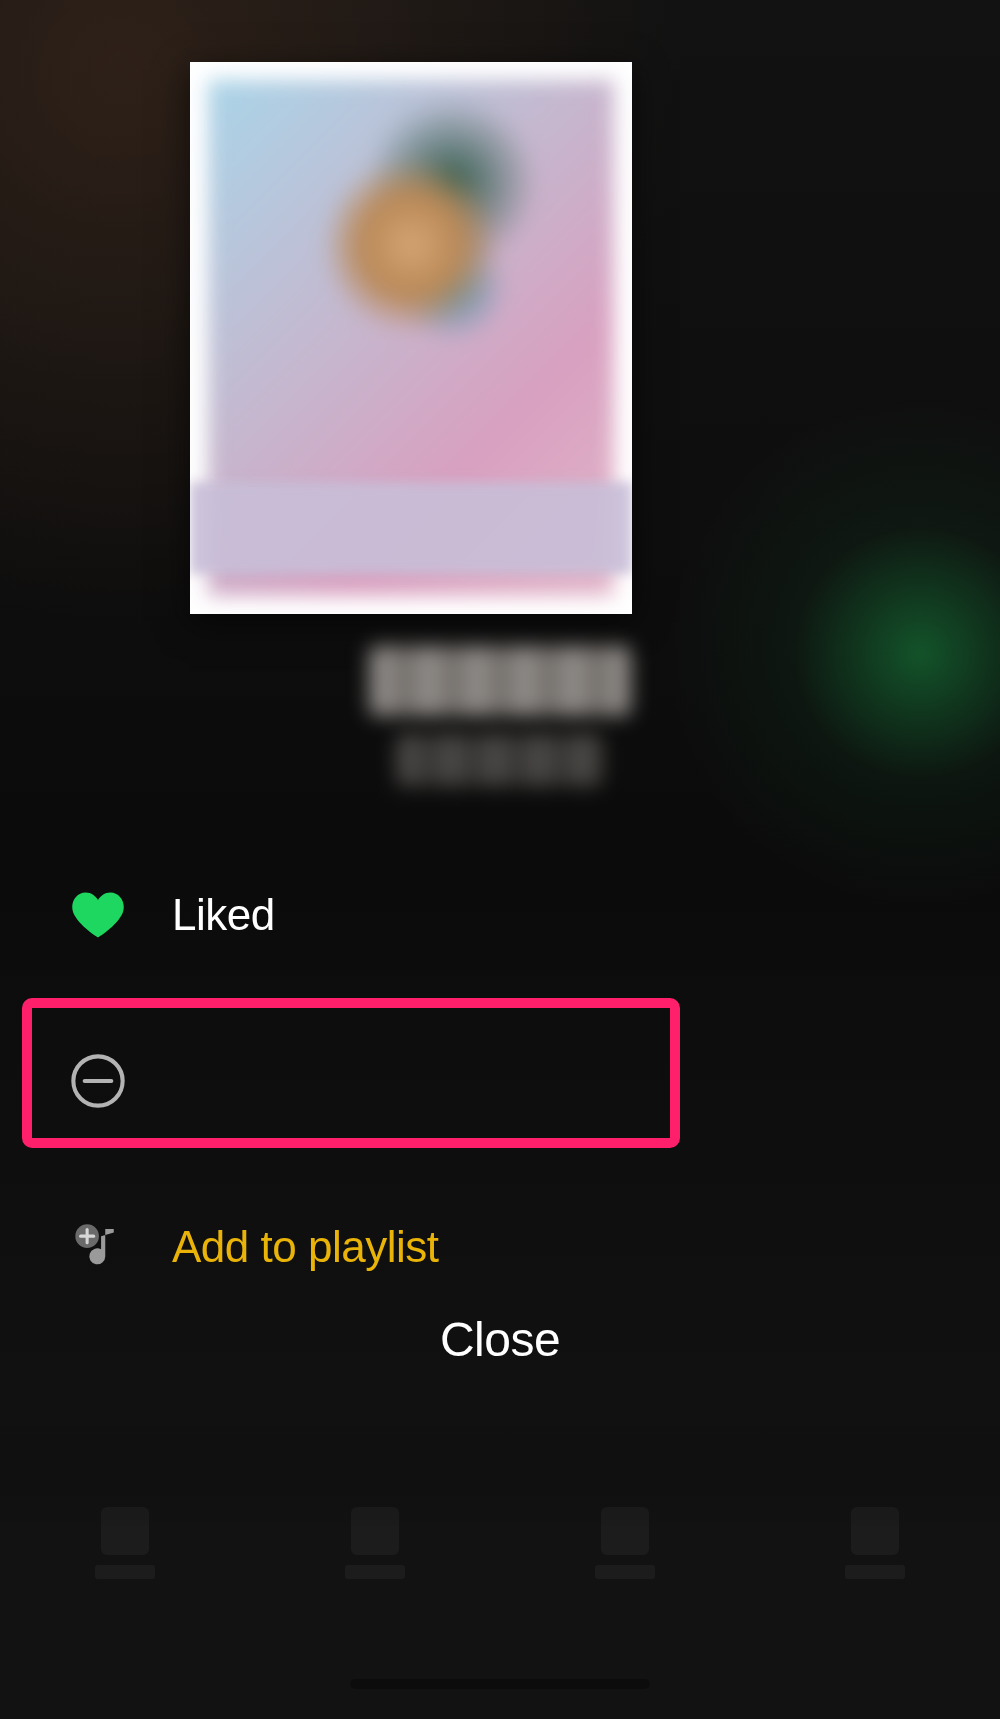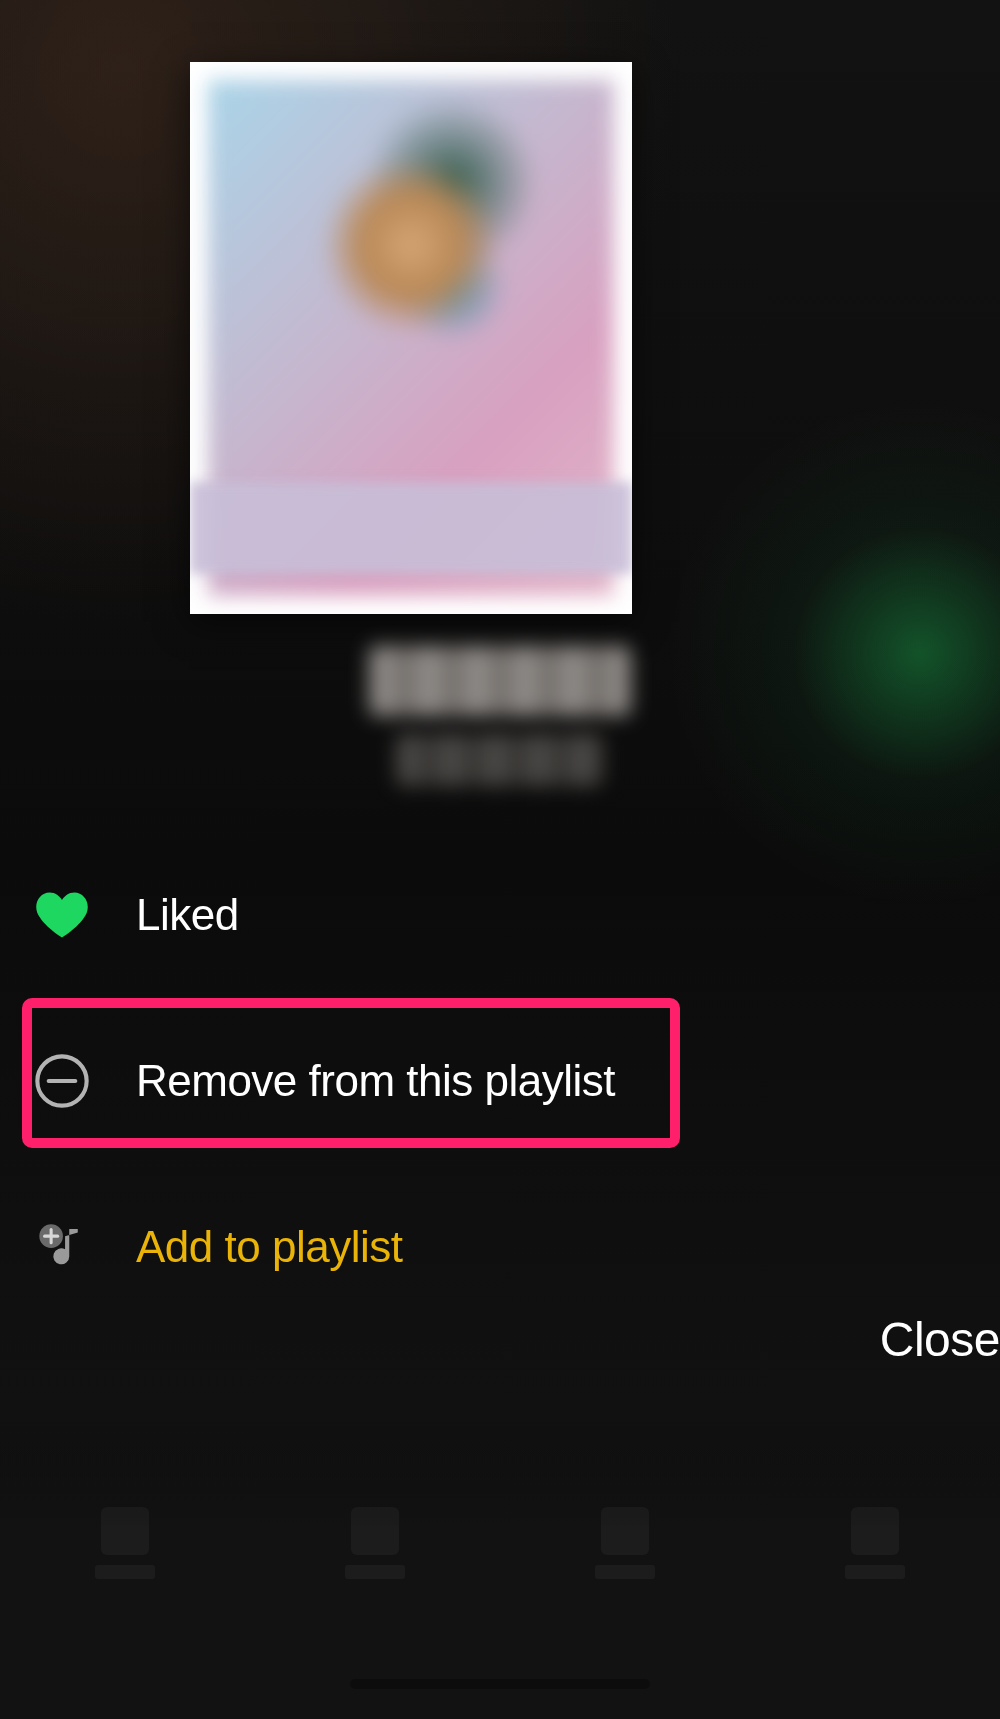--- a/index.html
+++ b/index.html
@@ -107,7 +107,7 @@
     display: flex;
     align-items: center;
     height: 166px;
-    padding-left: 32px;
+    padding-left: 68px;
     gap: 44px;
     color: #ffffff;
   }

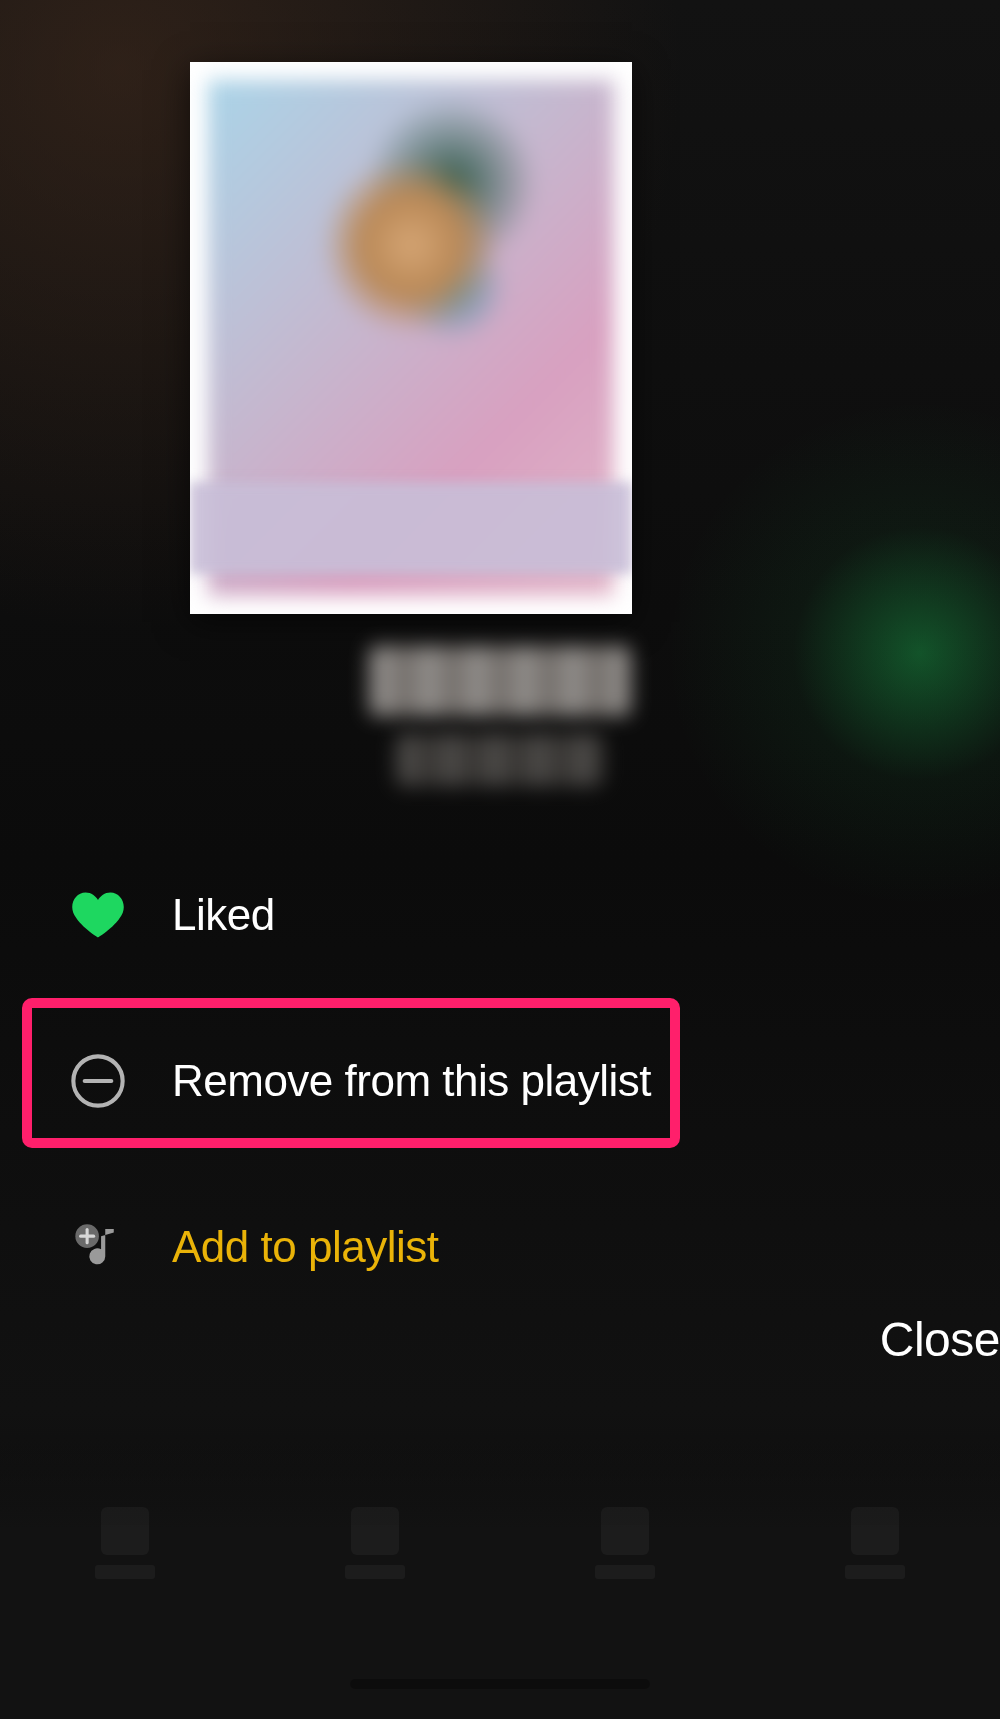--- a/index.html
+++ b/index.html
@@ -223,7 +223,6 @@
         <line x1="6.5" y1="12" x2="17.5" y2="12" stroke="#b3b3b3" stroke-width="1.7" stroke-linecap="round"></line>
       </svg>
     </span>
-    <span class="label">Remove from this playlist</span>
   </div>
 
   <div class="item dim">

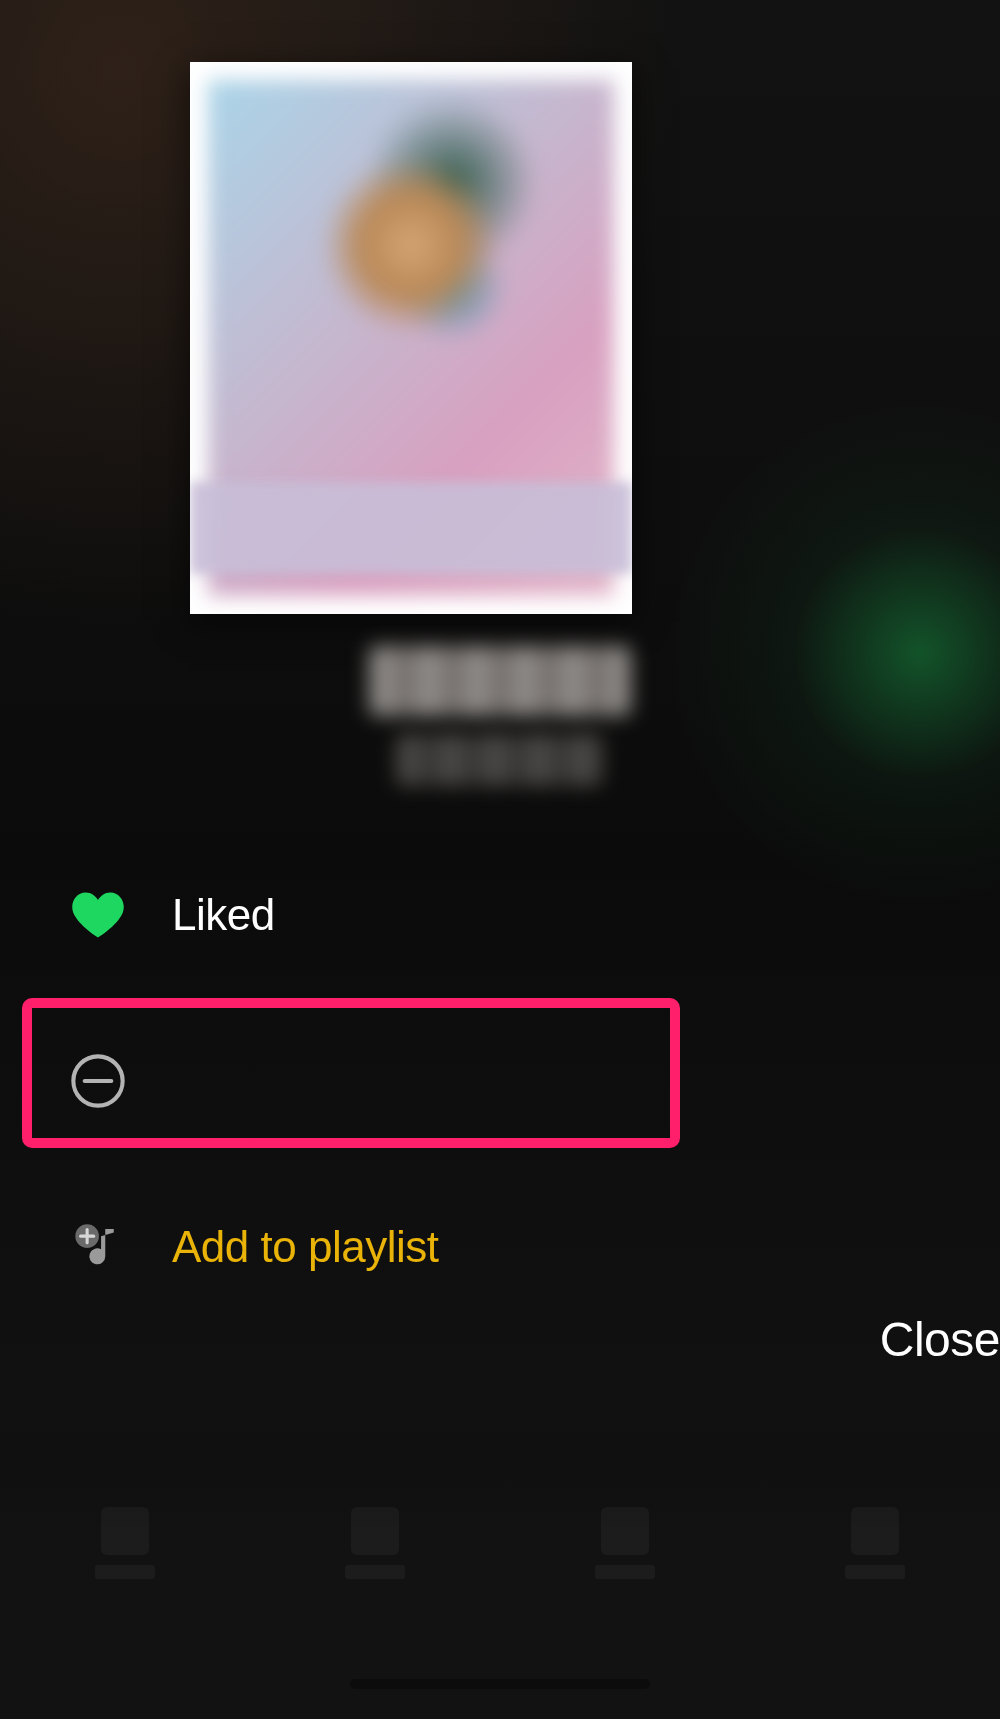--- a/index.html
+++ b/index.html
@@ -142,7 +142,7 @@
     position: absolute;
     left: 0; right: 0;
     top: 1312px;
-    text-align: right;
+    text-align: center;
     font-size: 48px;
     font-weight: 500;
     color: #ffffff;

